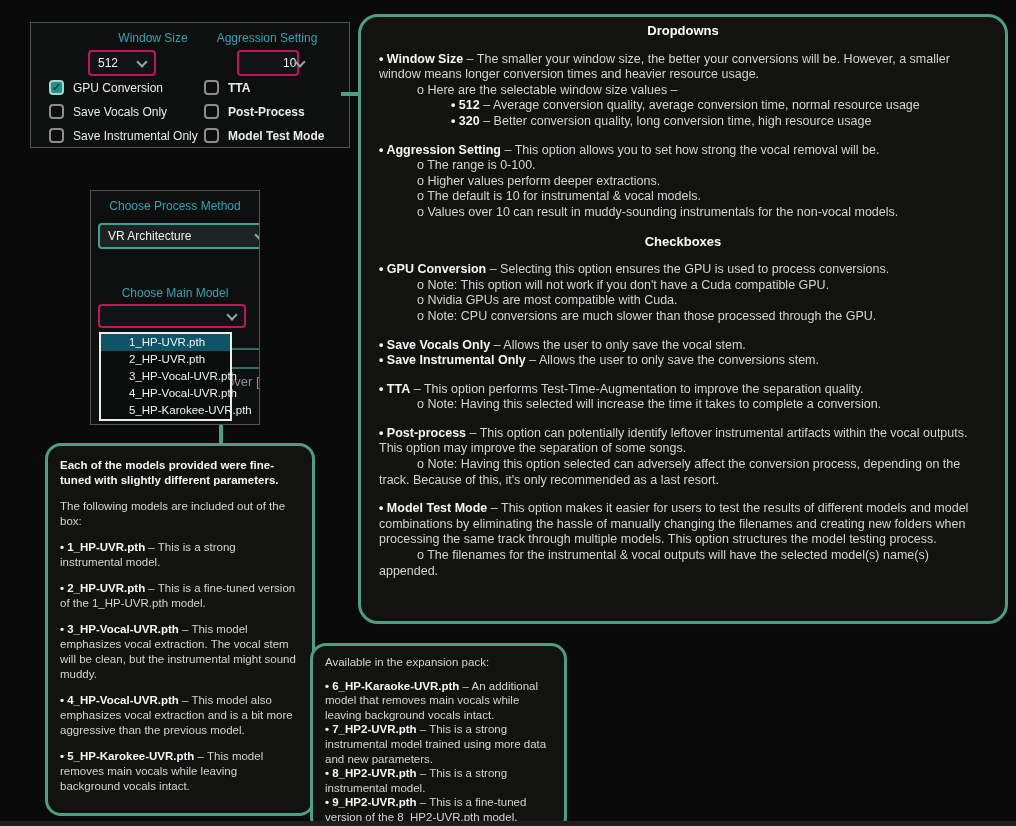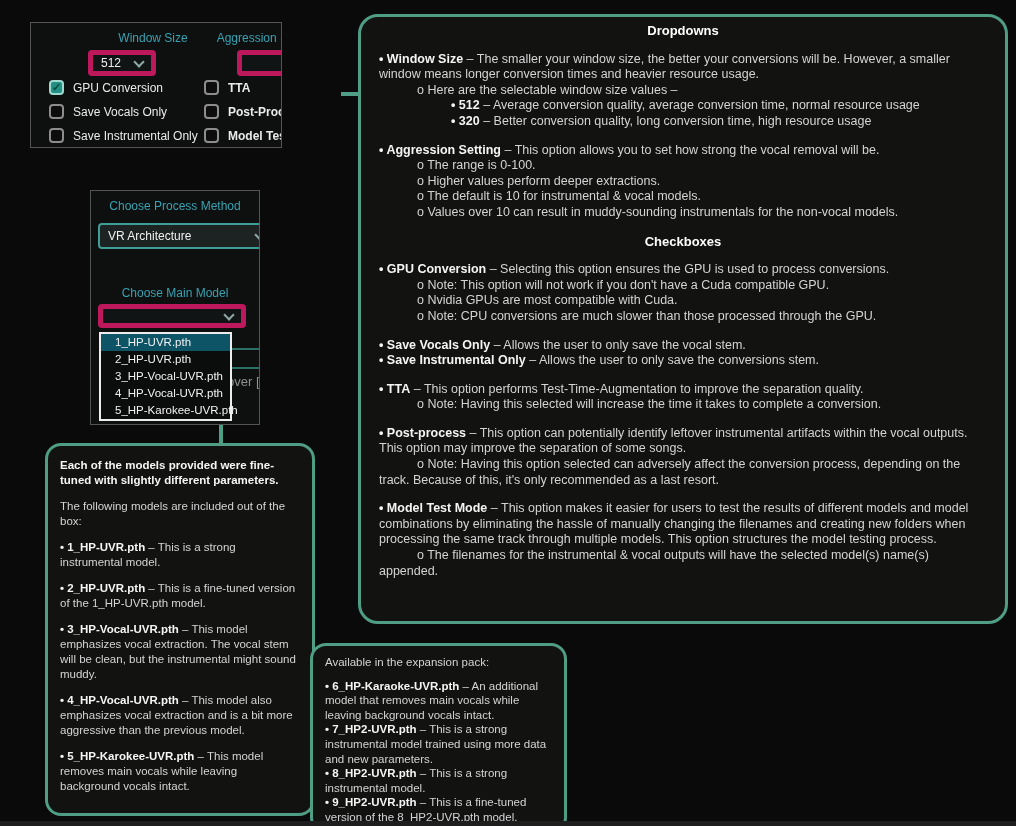--- a/index.html
+++ b/index.html
@@ -27,7 +27,7 @@
   .conn{position:absolute;background:#4f9d85;}
   
   .panel{position:absolute;border:1px solid #545454;background:#0e0f0f;box-sizing:border-box;overflow:hidden;}
-  .settings{left:30px;top:22px;width:252px;height:126px;}
+  .settings{left:30px;top:22px;width:320px;height:126px;}
   .method{left:90px;top:190px;width:170px;height:235px;}
   .tlabel{position:absolute;color:#38a2b2;font-size:12px;text-align:center;white-space:nowrap;}
   .dd{position:absolute;box-sizing:border-box;border:5px solid #be185d;border-radius:4px;

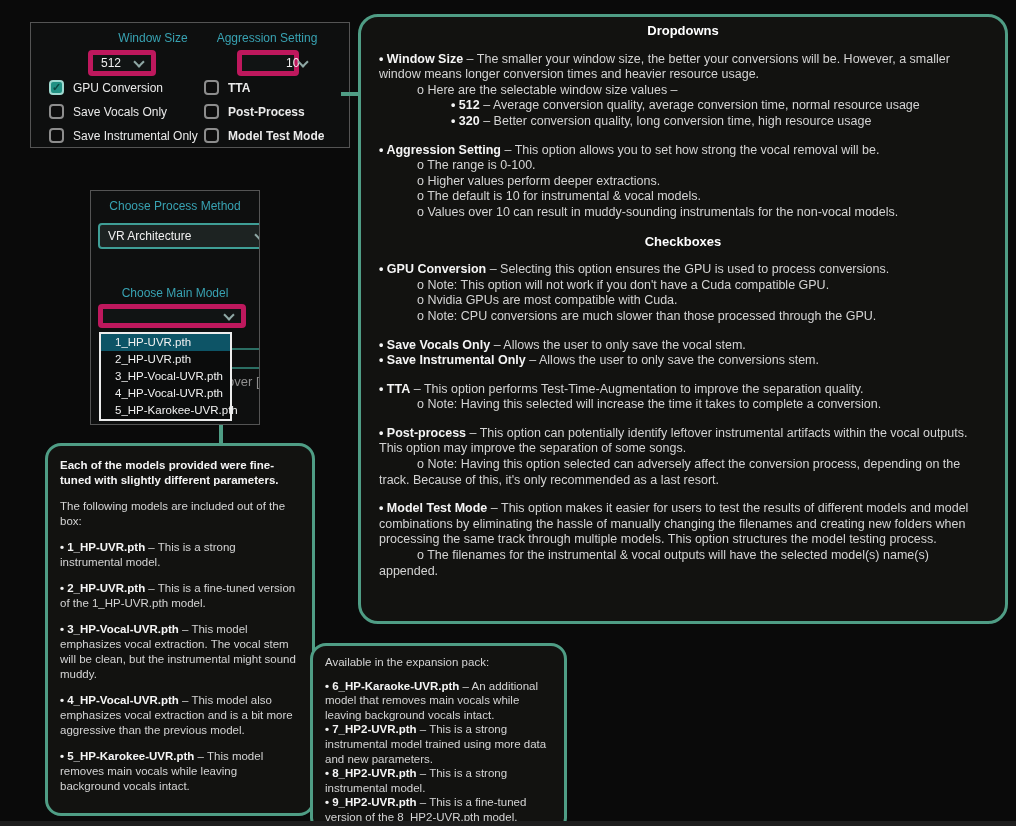--- a/index.html
+++ b/index.html
@@ -30,7 +30,7 @@
   .settings{left:30px;top:22px;width:320px;height:126px;}
   .method{left:90px;top:190px;width:170px;height:235px;}
   .tlabel{position:absolute;color:#38a2b2;font-size:12px;text-align:center;white-space:nowrap;}
-  .dd{position:absolute;box-sizing:border-box;border:5px solid #be185d;border-radius:4px;
+  .dd{position:absolute;box-sizing:border-box;border:2px solid #be185d;border-radius:4px;
       background:#111414;color:#f0f0f0;font-size:12px;display:flex;align-items:center;
       justify-content:space-between;padding:0 8px;cursor:pointer;}
   .chev{width:6px;height:6px;border-right:2px solid #8fa8a5;border-bottom:2px solid #8fa8a5;

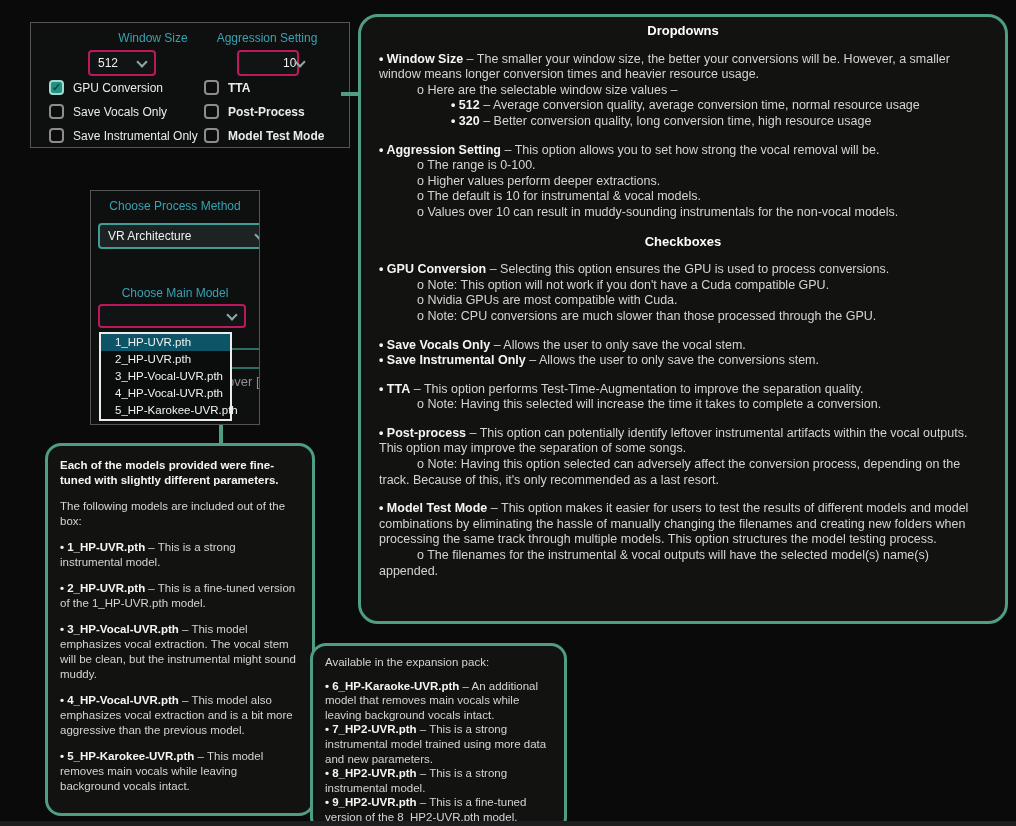--- a/index.html
+++ b/index.html
@@ -47,7 +47,7 @@
   
   .mlist{position:absolute;left:8px;top:141px;width:133px;border:2px solid #ededed;background:#0b0c0c;
          box-sizing:border-box;z-index:3;}
-  .mitem{height:17px;line-height:17px;padding-left:14px;font-size:11.5px;color:#f2f2f2;
+  .mitem{height:17px;line-height:17px;padding-left:28px;font-size:11.5px;color:#f2f2f2;
          white-space:nowrap;cursor:pointer;}
   .mitem.selected{background:#0d5466;}
   

